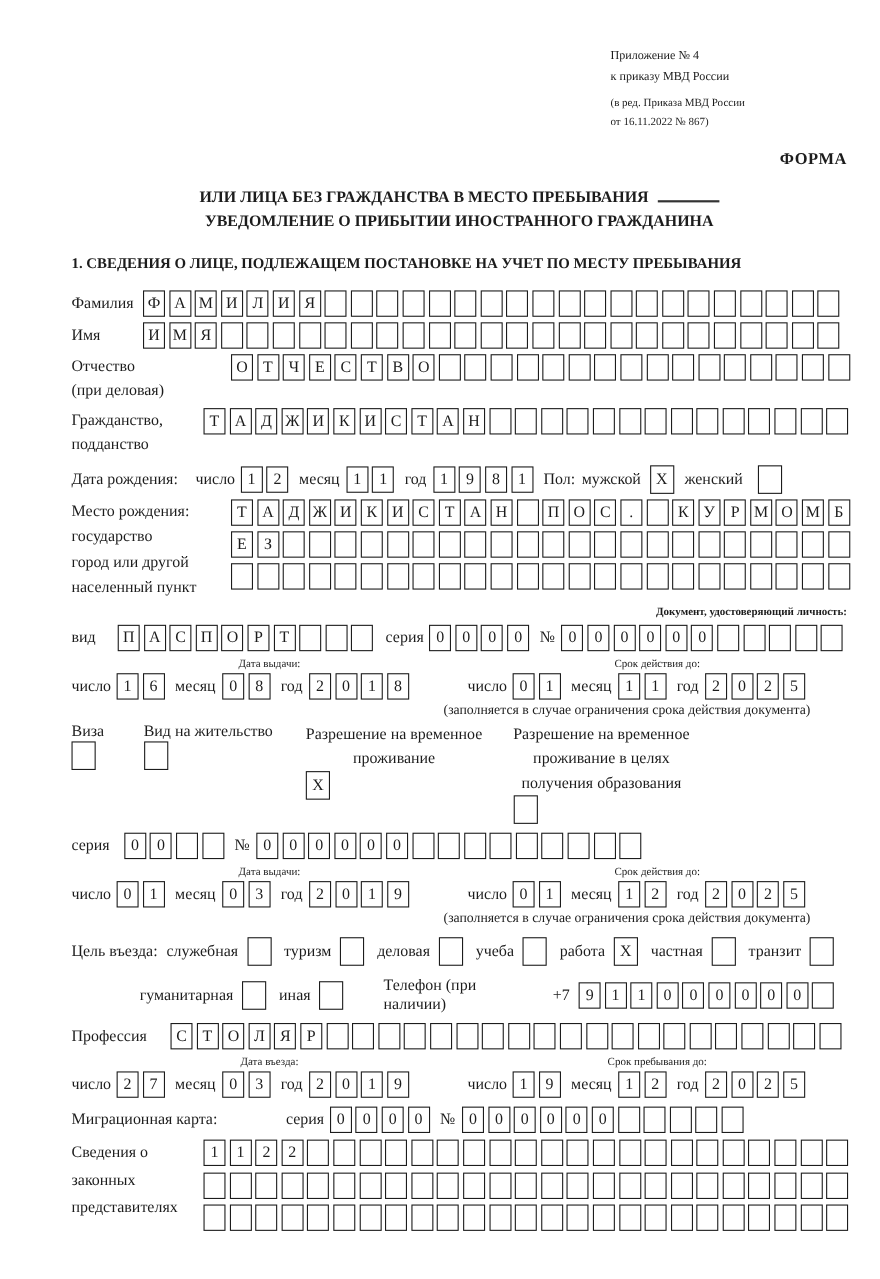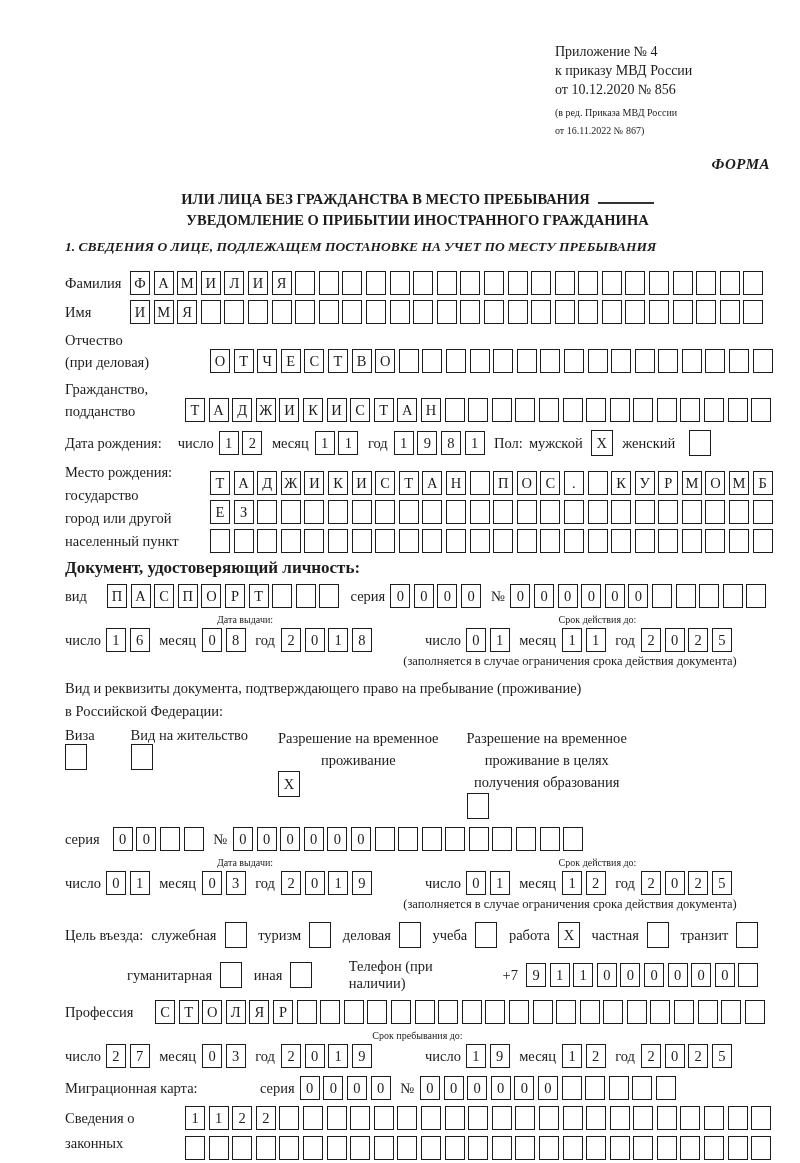--- a/index.html
+++ b/index.html
@@ -14,7 +14,7 @@
     overflow:hidden;
   }
   
-  .appendix { margin-left:auto; width:215px; font-size:14px; line-height:19px; }
+  .appendix { margin-left:auto; width:215px; font-size:11px; line-height:19px; }
   .amendment { margin-left:auto; width:215px; font-size:10px; line-height:18px; margin-top:5px; }
   .form-label { text-align:right; font-weight:bold; font-size:15px; margin-top:16px; letter-spacing:.5px;font-style:italic; }
   

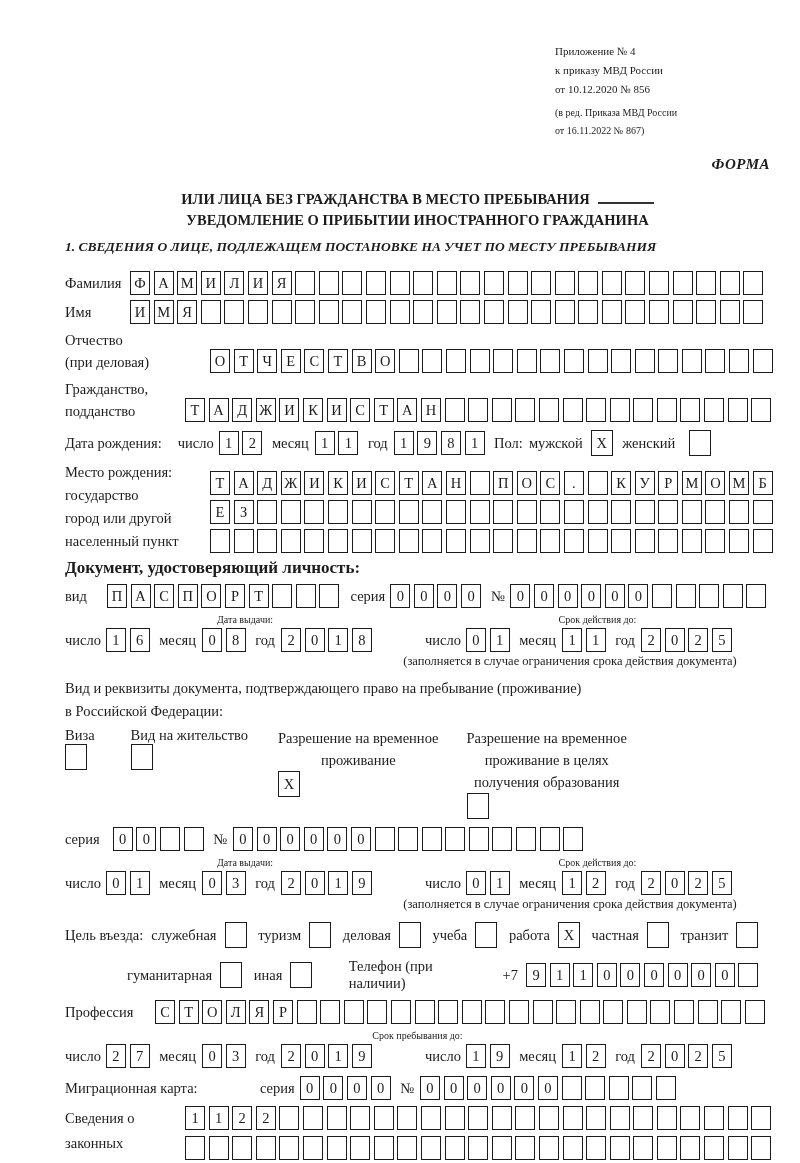--- a/index.html
+++ b/index.html
@@ -72,7 +72,6 @@
   <div class="appendix">
     <div>Приложение № 4</div>
     <div>к приказу МВД России</div>
-    <div>от 10.12.2020 № 856</div>
   </div>
   <div class="amendment">
     <div>(в ред. Приказа МВД России</div>

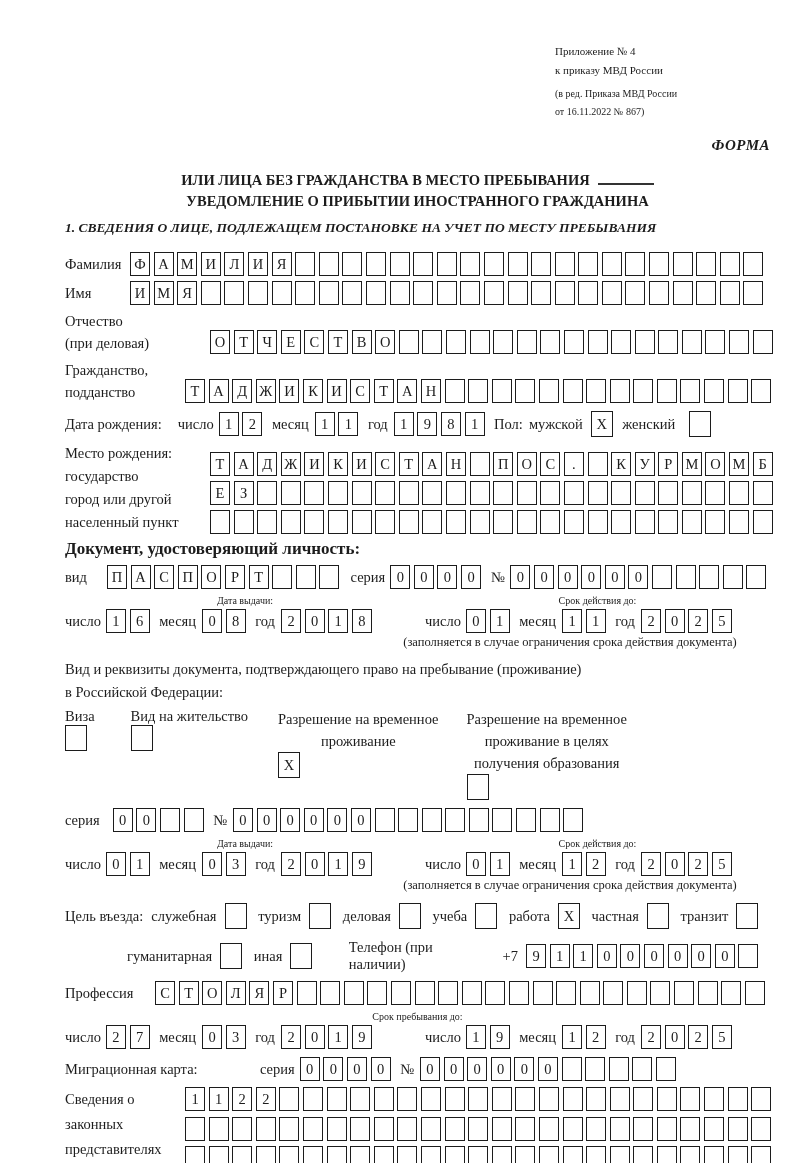--- a/index.html
+++ b/index.html
@@ -16,7 +16,7 @@
   
   .appendix { margin-left:auto; width:215px; font-size:11px; line-height:19px; }
   .amendment { margin-left:auto; width:215px; font-size:10px; line-height:18px; margin-top:5px; }
-  .form-label { text-align:right; font-weight:bold; font-size:15px; margin-top:16px; letter-spacing:.5px;font-style:italic; }
+  .form-label { text-align:right; font-weight:bold; font-size:15px; margin-top:16px; letter-spacing:.5px; }
   
   .title { text-align:center; font-weight:bold; font-size:14.5px; line-height:21px; margin-top:16px; }
   .blank-line { display:inline-block; width:56px; border-bottom:2px solid #333; height:12px; margin-left:8px; }

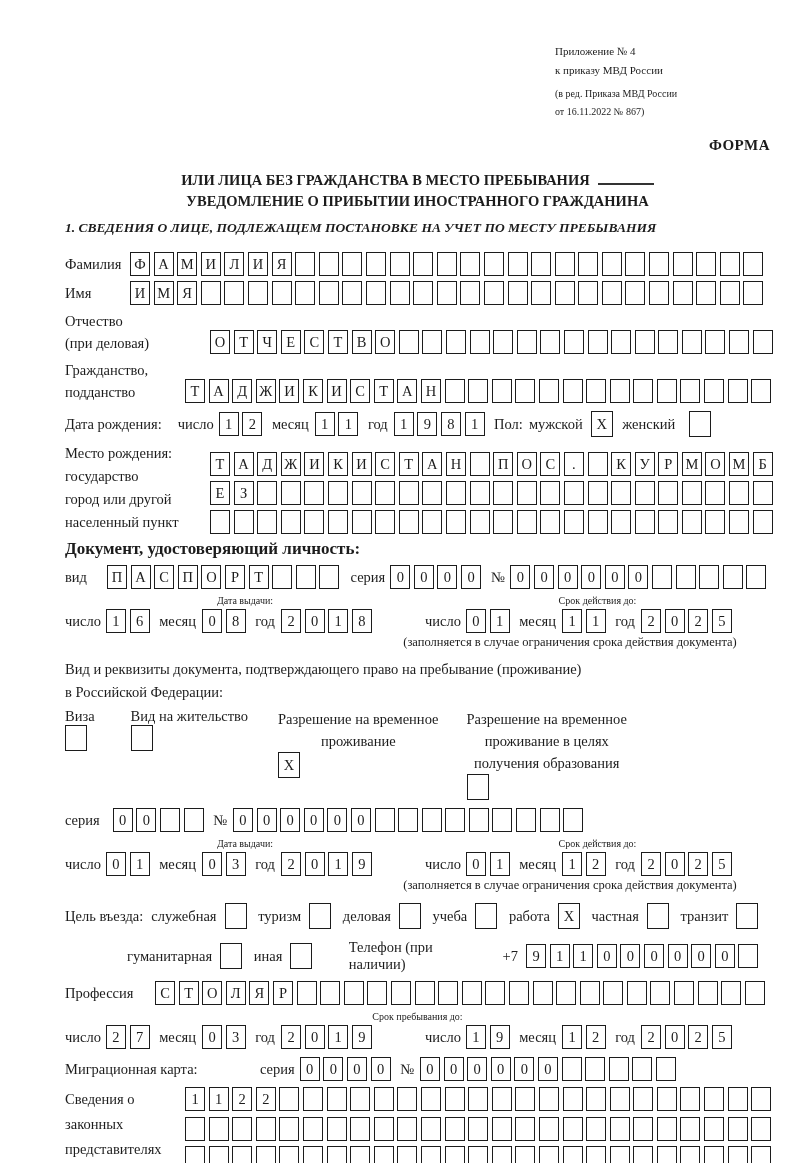--- a/index.html
+++ b/index.html
@@ -20,7 +20,7 @@
   
   .title { text-align:center; font-weight:bold; font-size:14.5px; line-height:21px; margin-top:16px; }
   .blank-line { display:inline-block; width:56px; border-bottom:2px solid #333; height:12px; margin-left:8px; }
-  .h1 { font-weight:bold; font-size:13.5px; margin-top:8px; margin-bottom:16px;font-style:italic; }
+  .h1 { font-weight:bold; font-size:13.5px; margin-top:20px; margin-bottom:16px; }
   
   .frow { display:flex; align-items:center; margin-bottom:5px; }
   .frow.top { align-items:flex-end; }

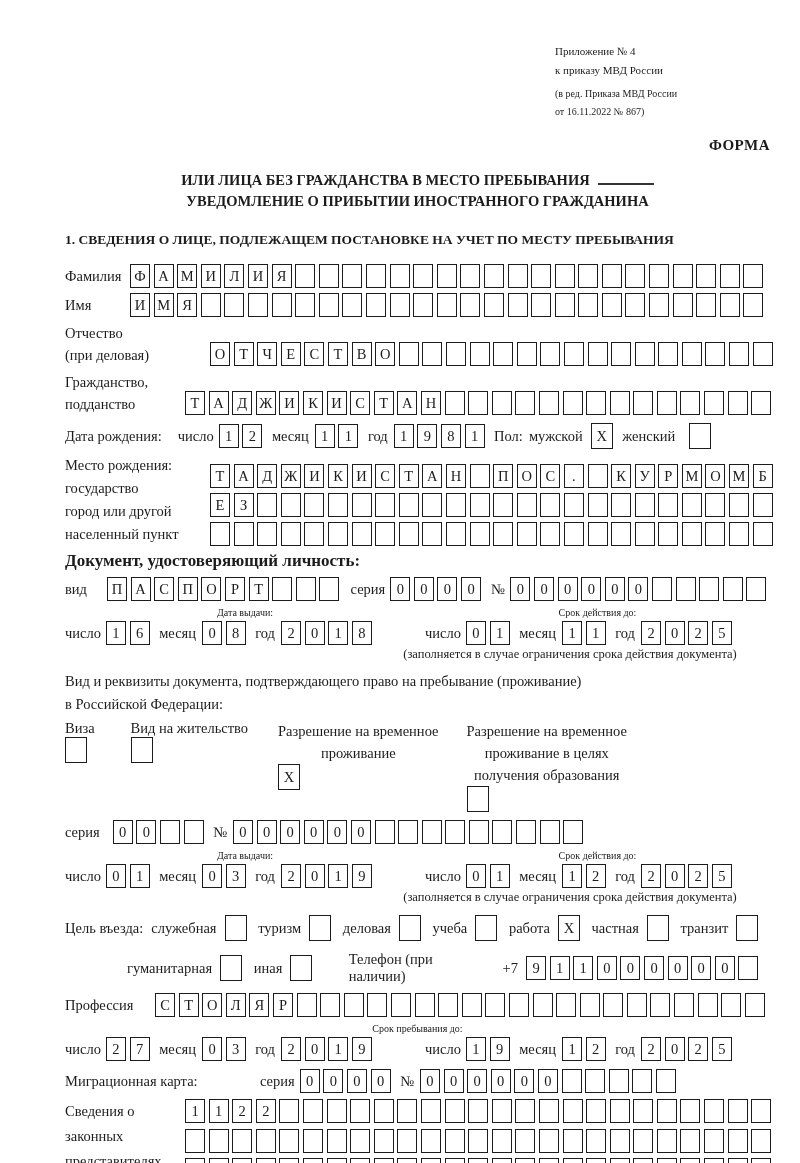--- a/index.html
+++ b/index.html
@@ -23,7 +23,7 @@
   .h1 { font-weight:bold; font-size:13.5px; margin-top:20px; margin-bottom:16px; }
   
   .frow { display:flex; align-items:center; margin-bottom:5px; }
-  .frow.top { align-items:flex-end; }
+  .frow.top { align-items:flex-start; }
   .boxes { display:flex; flex-wrap:nowrap; }
   .box {
     flex:none; display:inline-flex; align-items:center; justify-content:center;

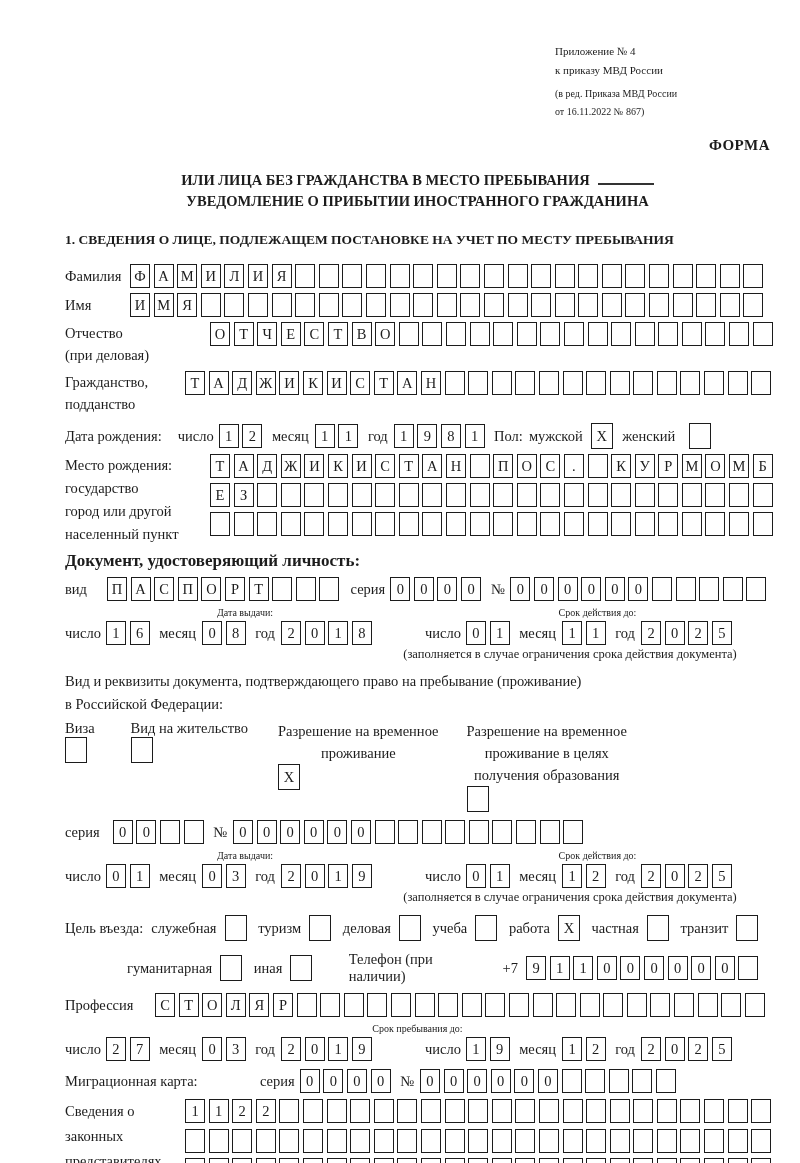--- a/index.html
+++ b/index.html
@@ -60,7 +60,7 @@
   .rep-right { flex:1; }
   .rep-right .boxes { margin-bottom:5.5px; }
   .mt8 { margin-top:8px; }
-  .center-bold { text-align:left; font-weight:bold; font-size:17px; margin:4px 0 6px 0; }
+  .center-bold { text-align:right; font-weight:bold; font-size:10px; margin:4px 0 6px 0; }
   .gap40 { width:40px; } .gap16 { width:16px; } .gap8 { width:8px; }
   .inline-lbl { margin:0 6px; flex:none;text-align:right; }
 </style>

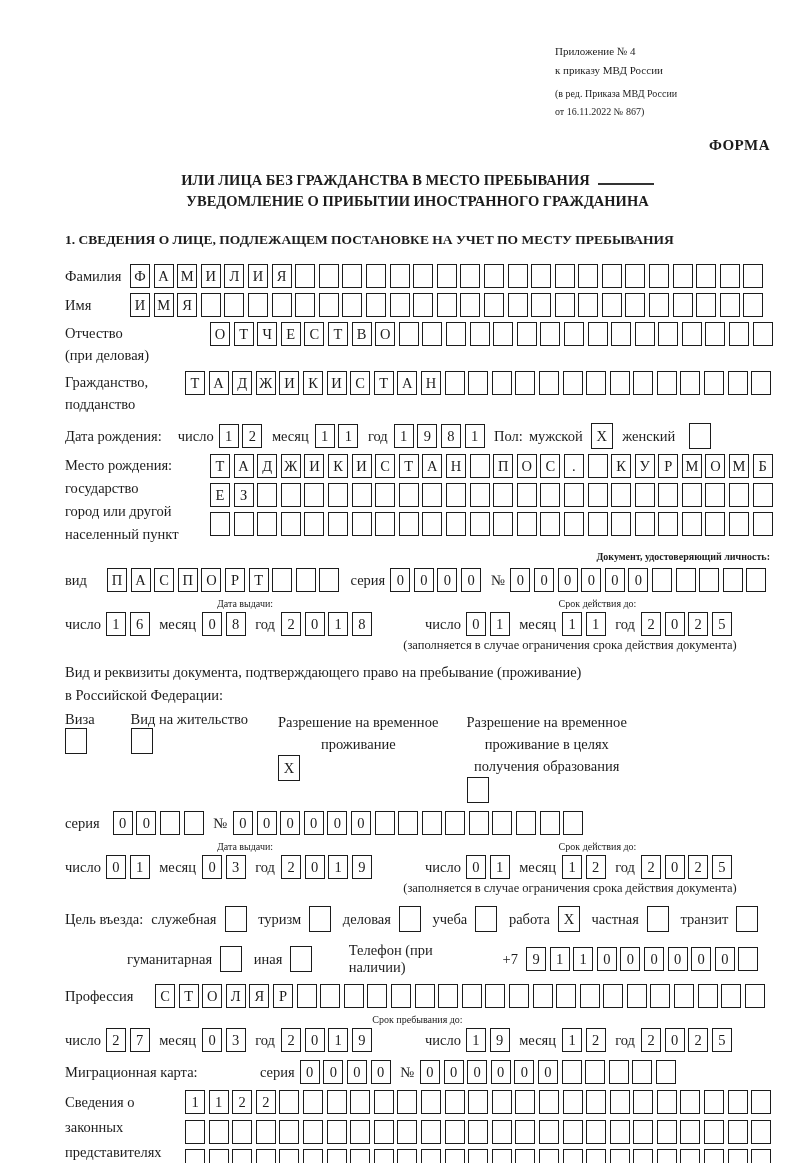--- a/index.html
+++ b/index.html
@@ -429,10 +429,6 @@
   </div>
   <div class="note-right">(заполняется в случае ограничения срока действия документа)</div>
 
-  <div class="plain">
-    <div>Вид и реквизиты документа, подтверждающего право на пребывание (проживание)</div>
-    <div>в Российской Федерации:</div>
-  </div>
 
   <div class="opts">
     <span class="opt">

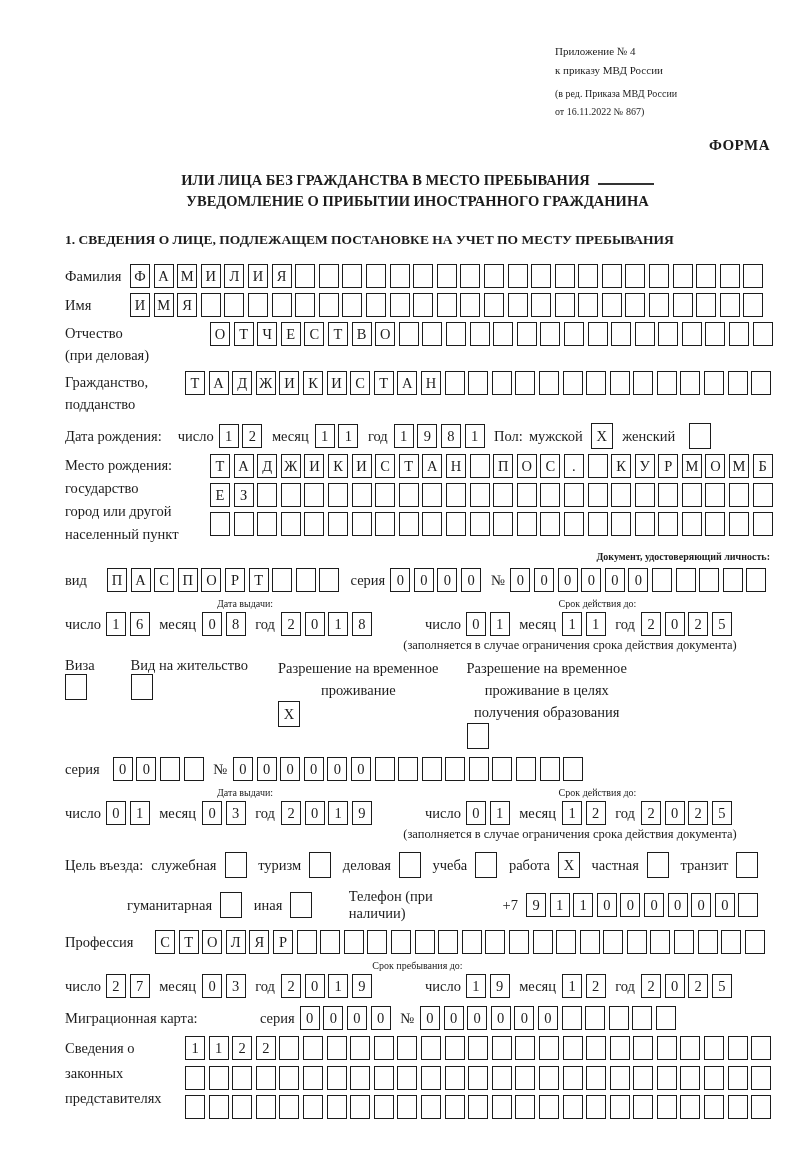--- a/index.html
+++ b/index.html
@@ -634,6 +634,7 @@
   </div>
 
   <div class="dates-header">
+    <span class="dh-left">Дата въезда:</span>
     <span class="dh-right">Срок пребывания до:</span>
   </div>
   <div class="dates-row">

